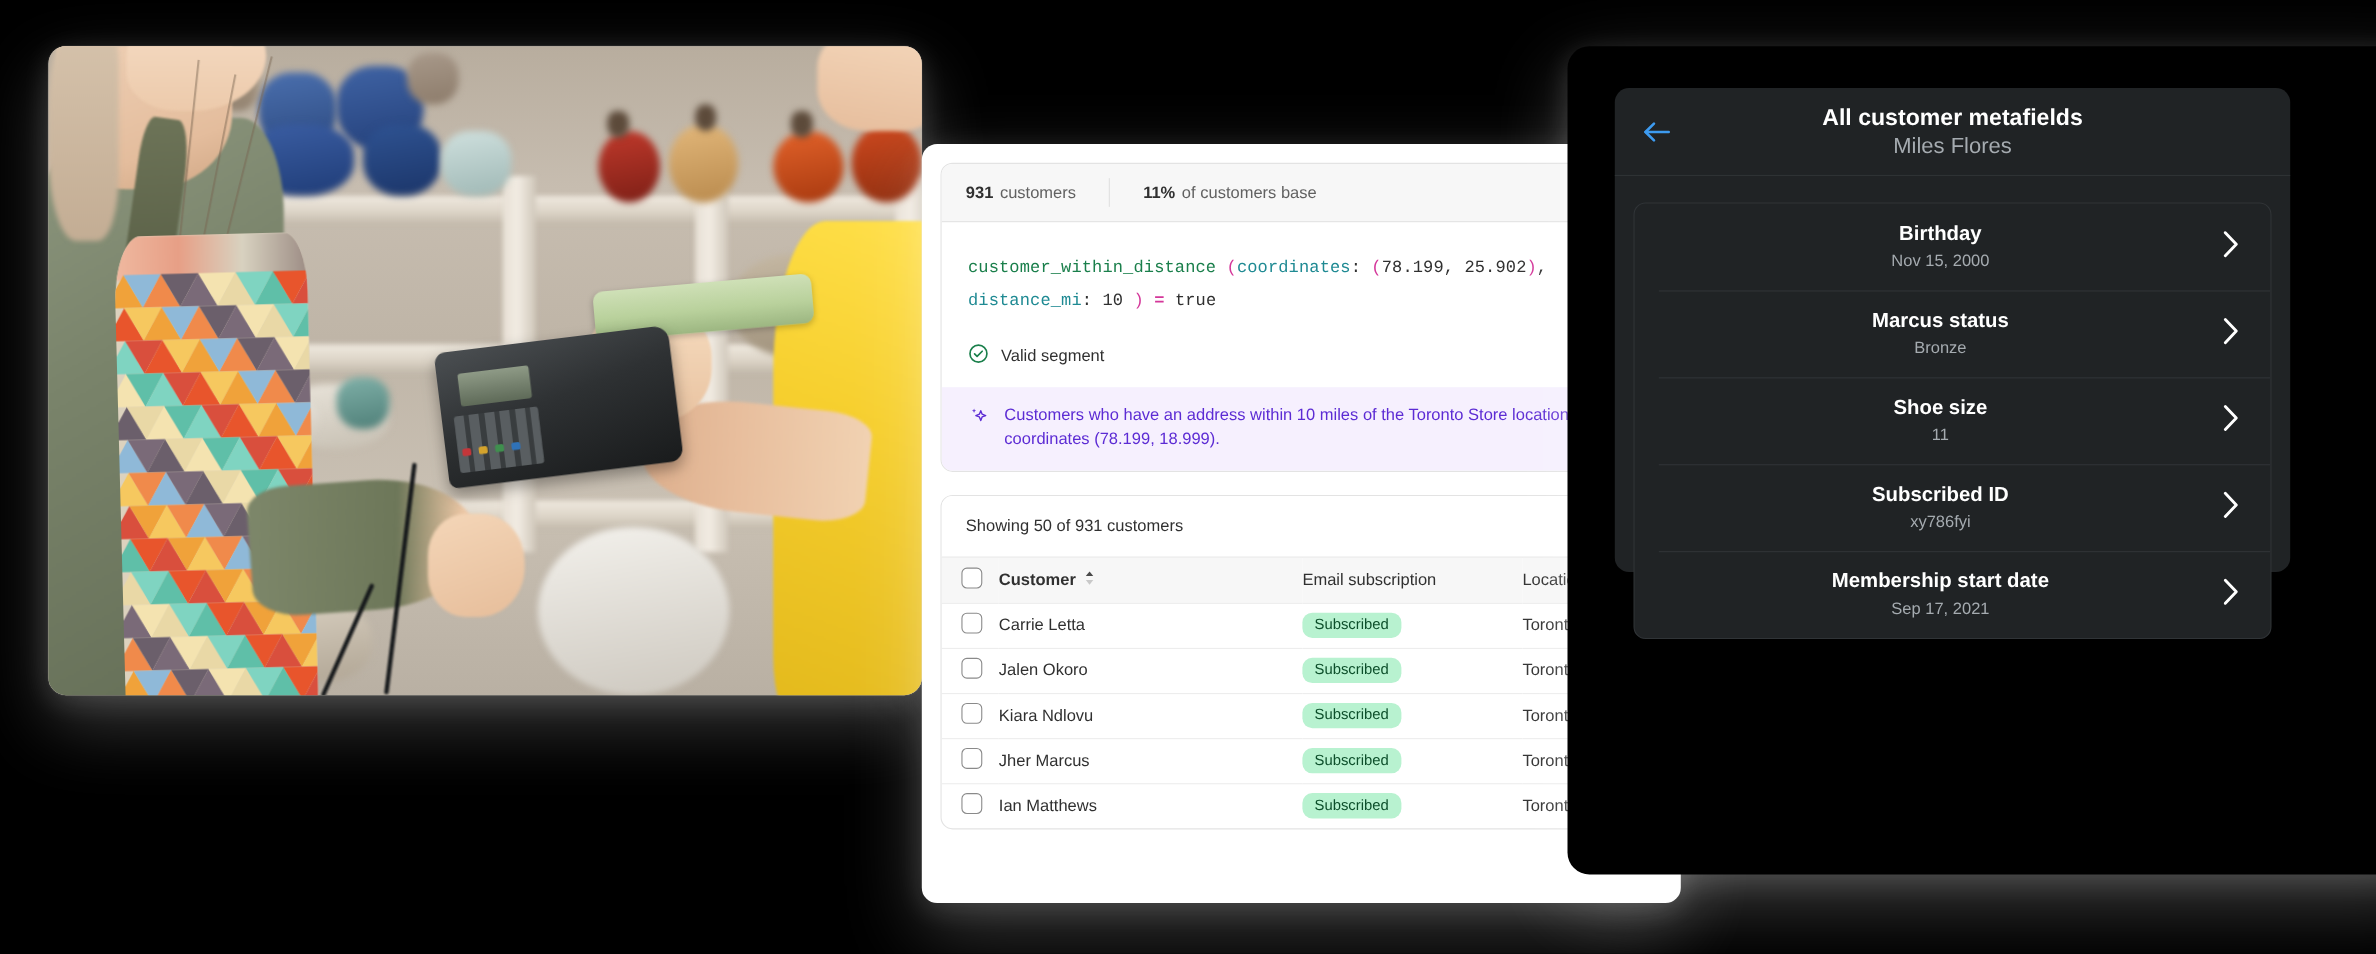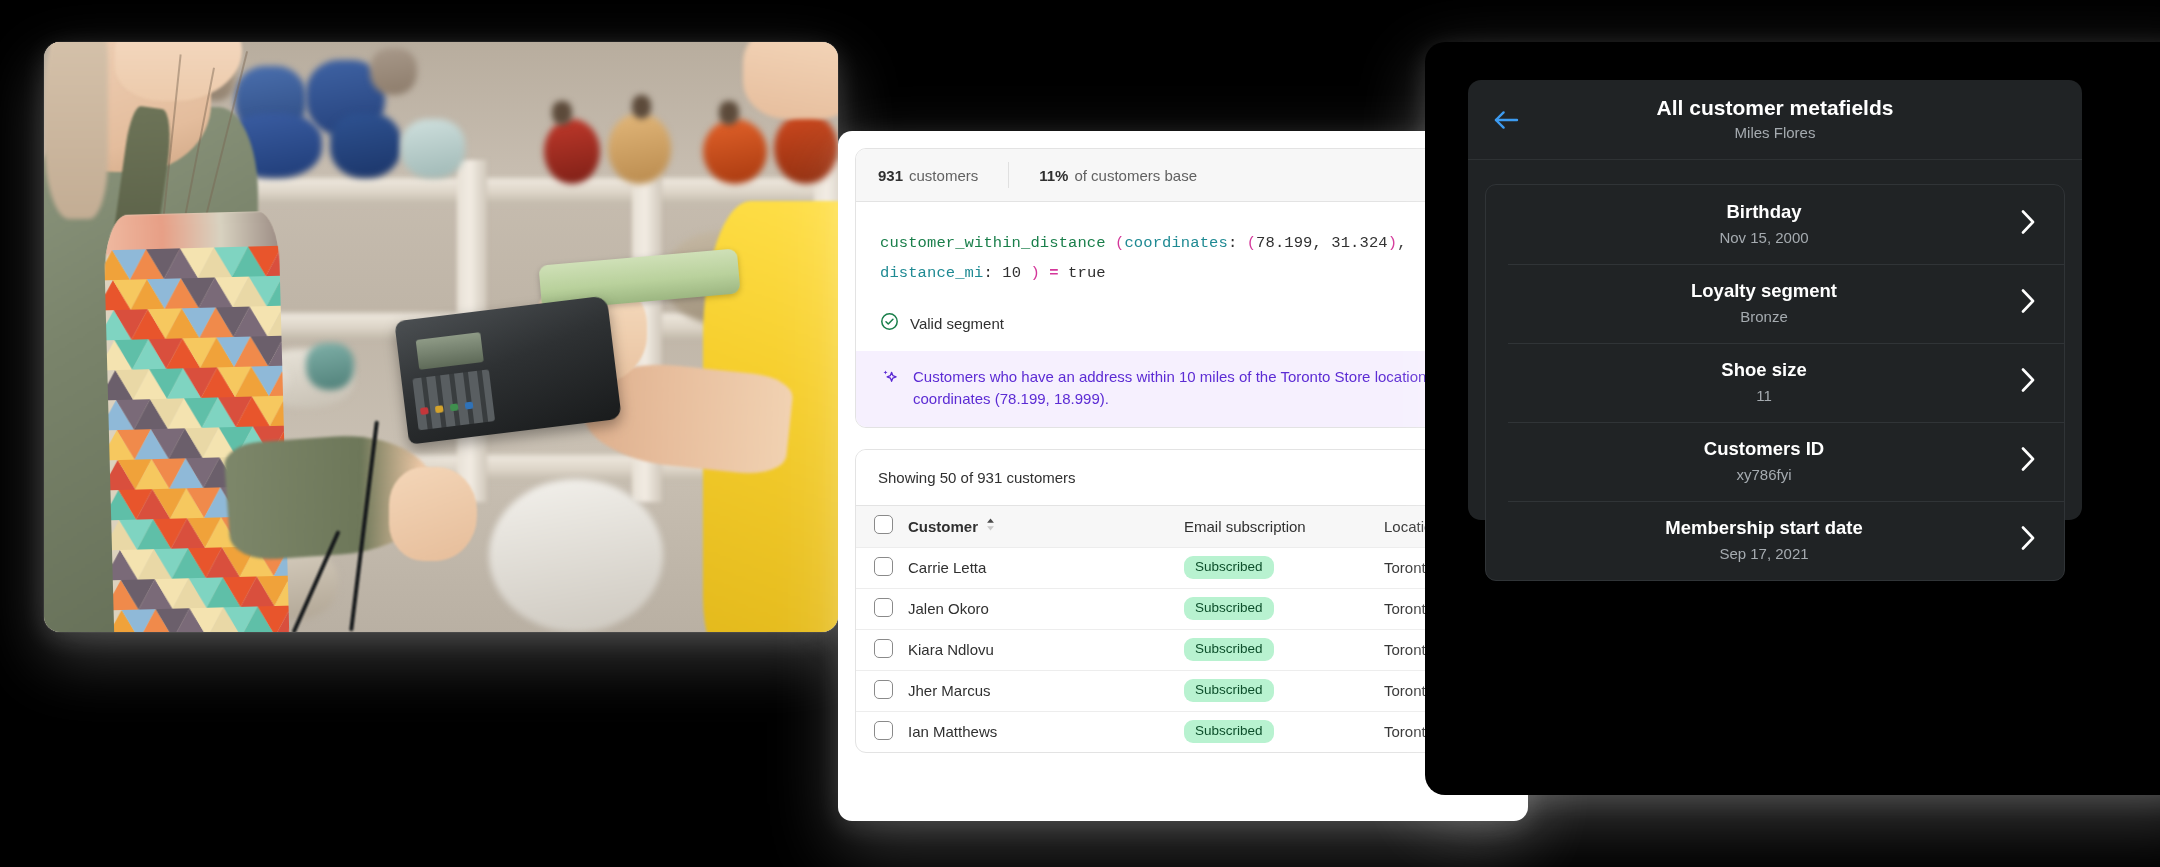--- a/index.html
+++ b/index.html
@@ -378,7 +378,7 @@
     color: #ffffff; font-size: 21px; font-weight: 700; line-height: 26px;
   }
   .mp-subtitle {
-    color: #a5abb0; font-size: 15px; line-height: 22px; margin-top: 1px;
+    color: #a5abb0; font-size: 20px; line-height: 22px; margin-top: 1px;
   }
   .mp-list {
     margin: 24px 17px 0 17px;

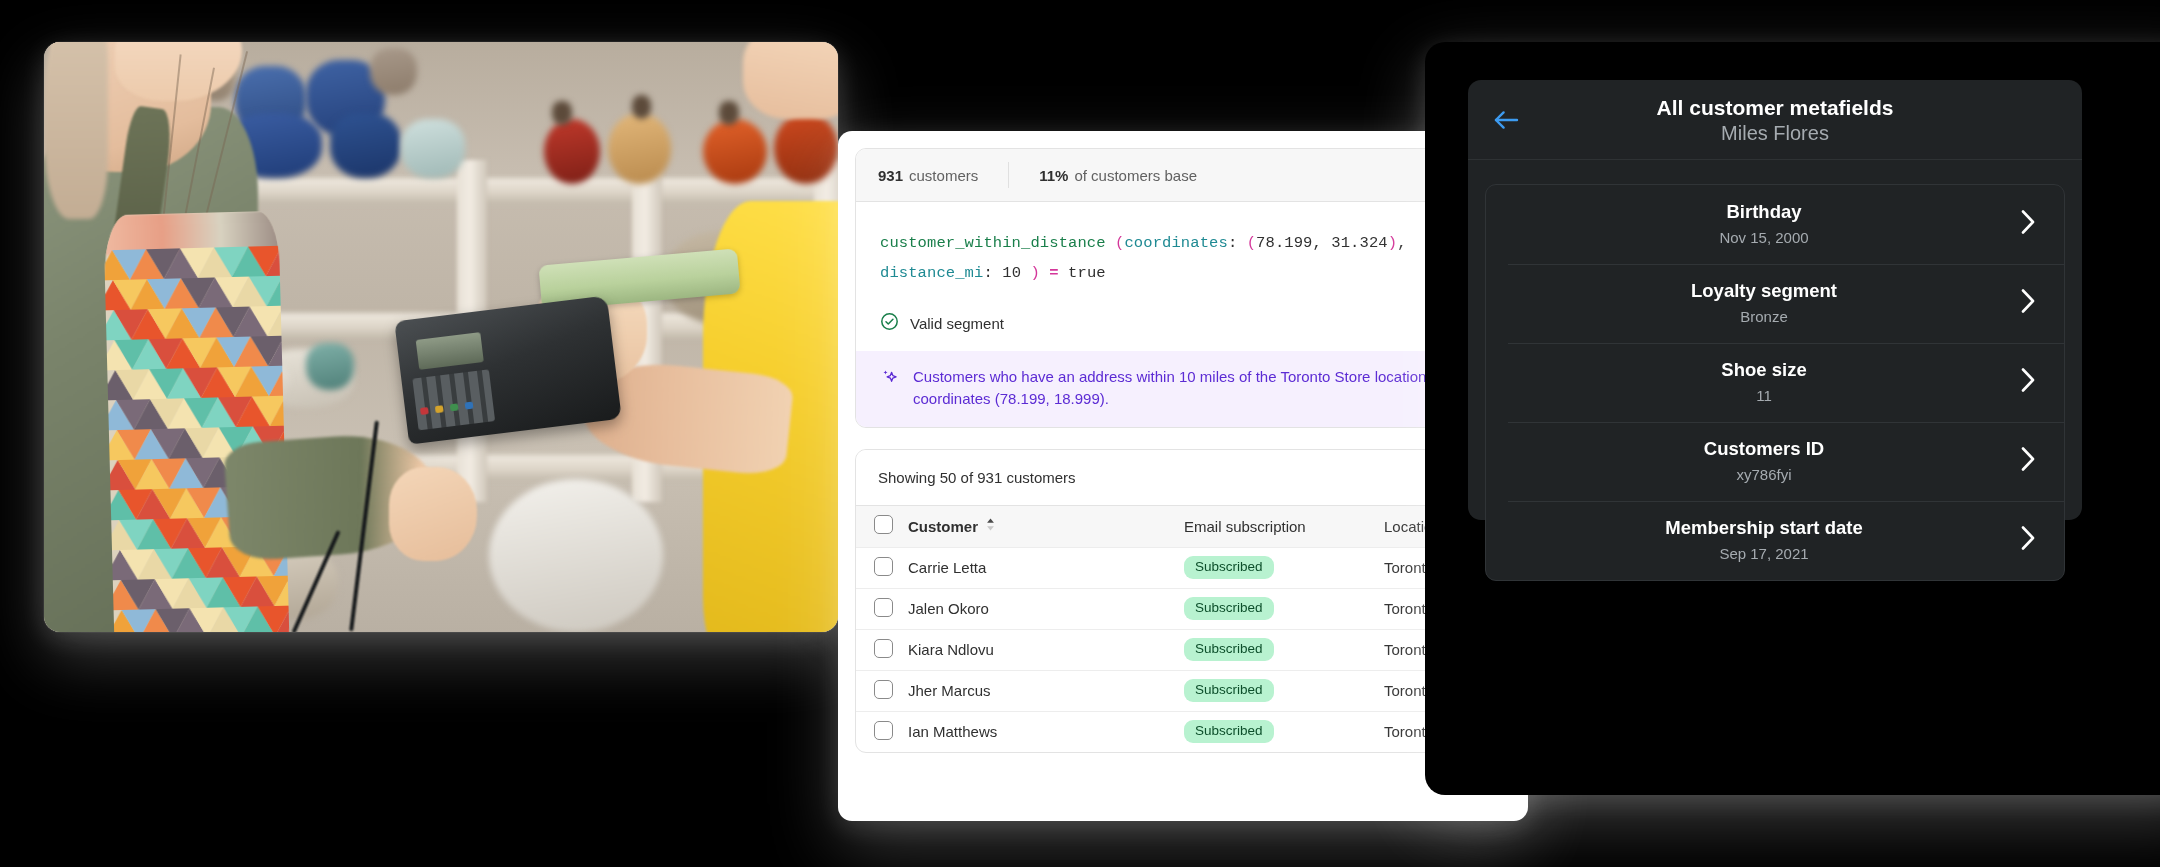--- a/index.html
+++ b/index.html
@@ -663,7 +663,7 @@
       </div>
 
       <div class="code-area">
-        <div class="code-line" id="code-line-1"><span class="tok-fn">customer_within_distance</span><span class="tok-punct"> (</span><span class="tok-arg">coordinates</span><span class="tok-plain">:</span><span class="tok-punct"> (</span><span class="tok-num">78.199, 31.324</span><span class="tok-punct">)</span><span class="tok-plain">,</span></div>
+        <div class="code-line" id="code-line-1"><span class="tok-fn">customer_within_distance</span><span class="tok-punct"> (</span><span class="tok-arg">coordinates</span><span class="tok-plain">:</span><span class="tok-punct"> (</span><span class="tok-num">78.199, 25.902</span><span class="tok-punct">)</span><span class="tok-plain">,</span></div>
         <div class="code-line" id="code-line-2"><span class="tok-arg">distance_mi</span><span class="tok-plain">: </span><span class="tok-num">10</span><span class="tok-punct"> )</span><span class="tok-plain"> </span><span class="tok-eq">=</span><span class="tok-plain"> true</span></div>
       </div>
 

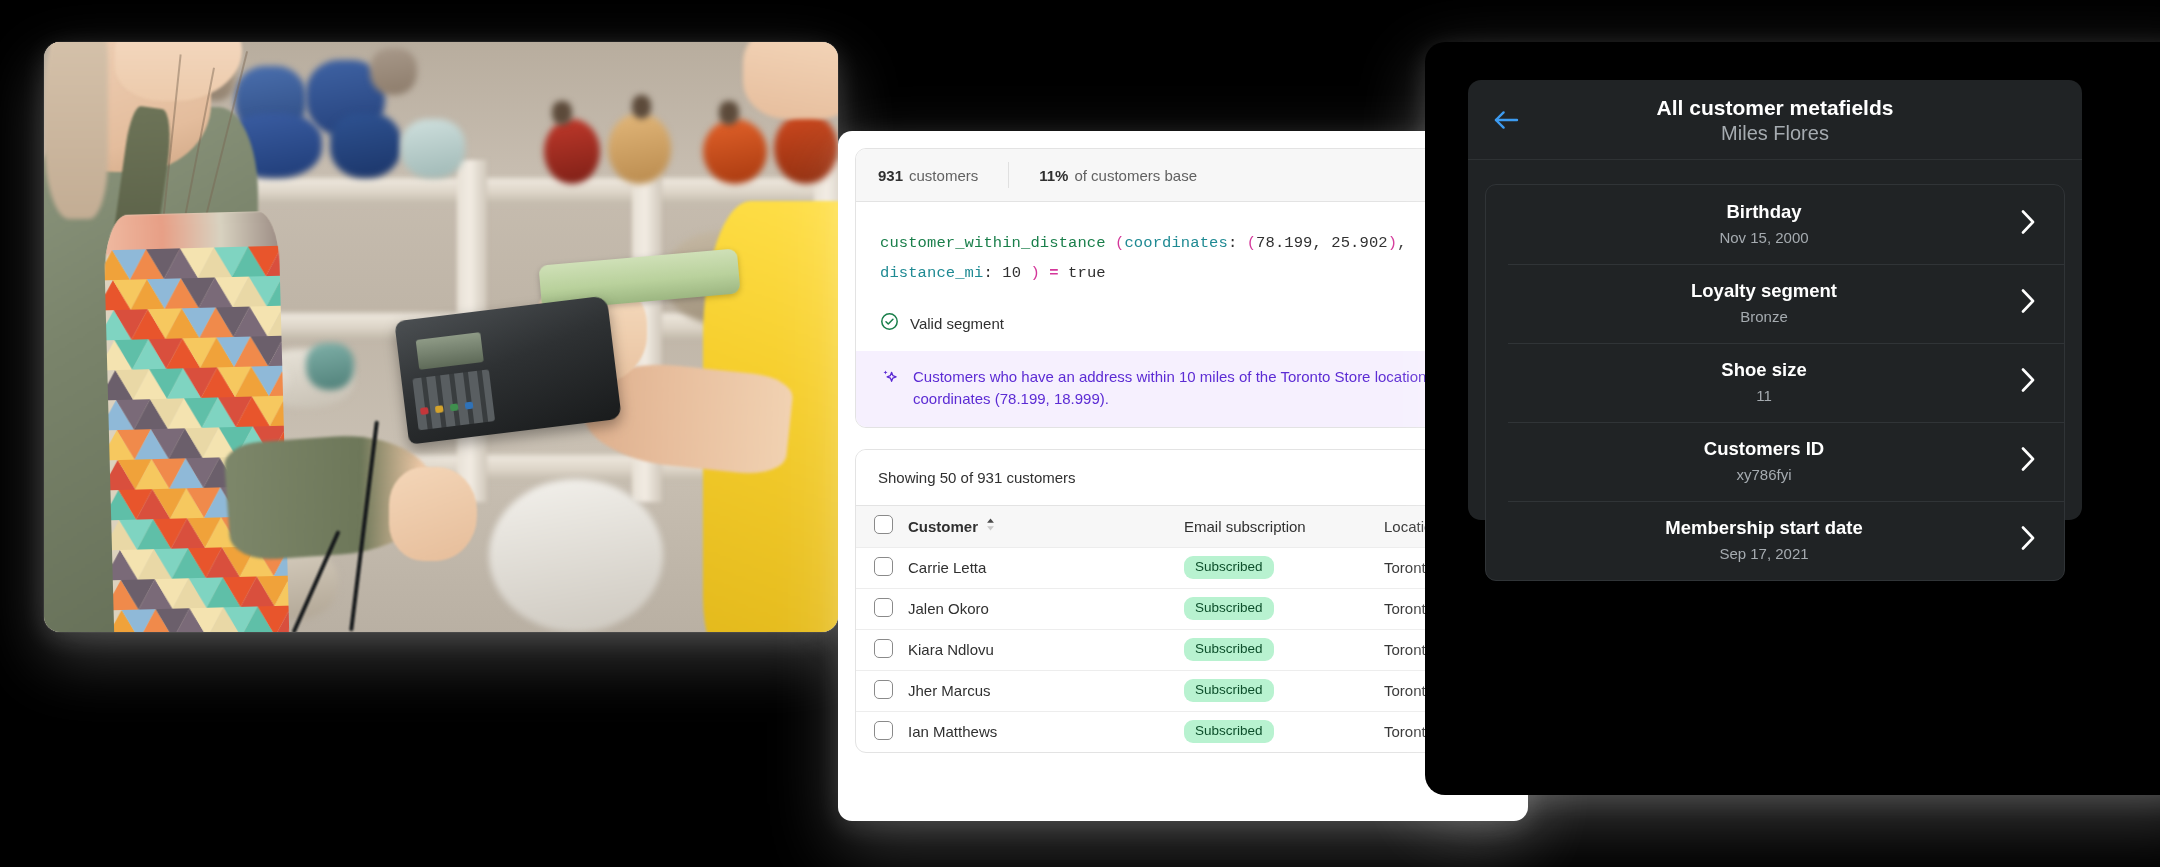--- a/index.html
+++ b/index.html
@@ -782,7 +782,7 @@
           </div>
           <div class="mp-row">
             <div class="mp-row-main">
-              <div class="mp-row-label">Loyalty segment</div>
+              <div class="mp-row-label">Marcus status</div>
               <div class="mp-row-value">Bronze</div>
             </div>
             <span class="mp-chevron"><svg width="16" height="26" viewBox="0 0 16 26" fill="none">

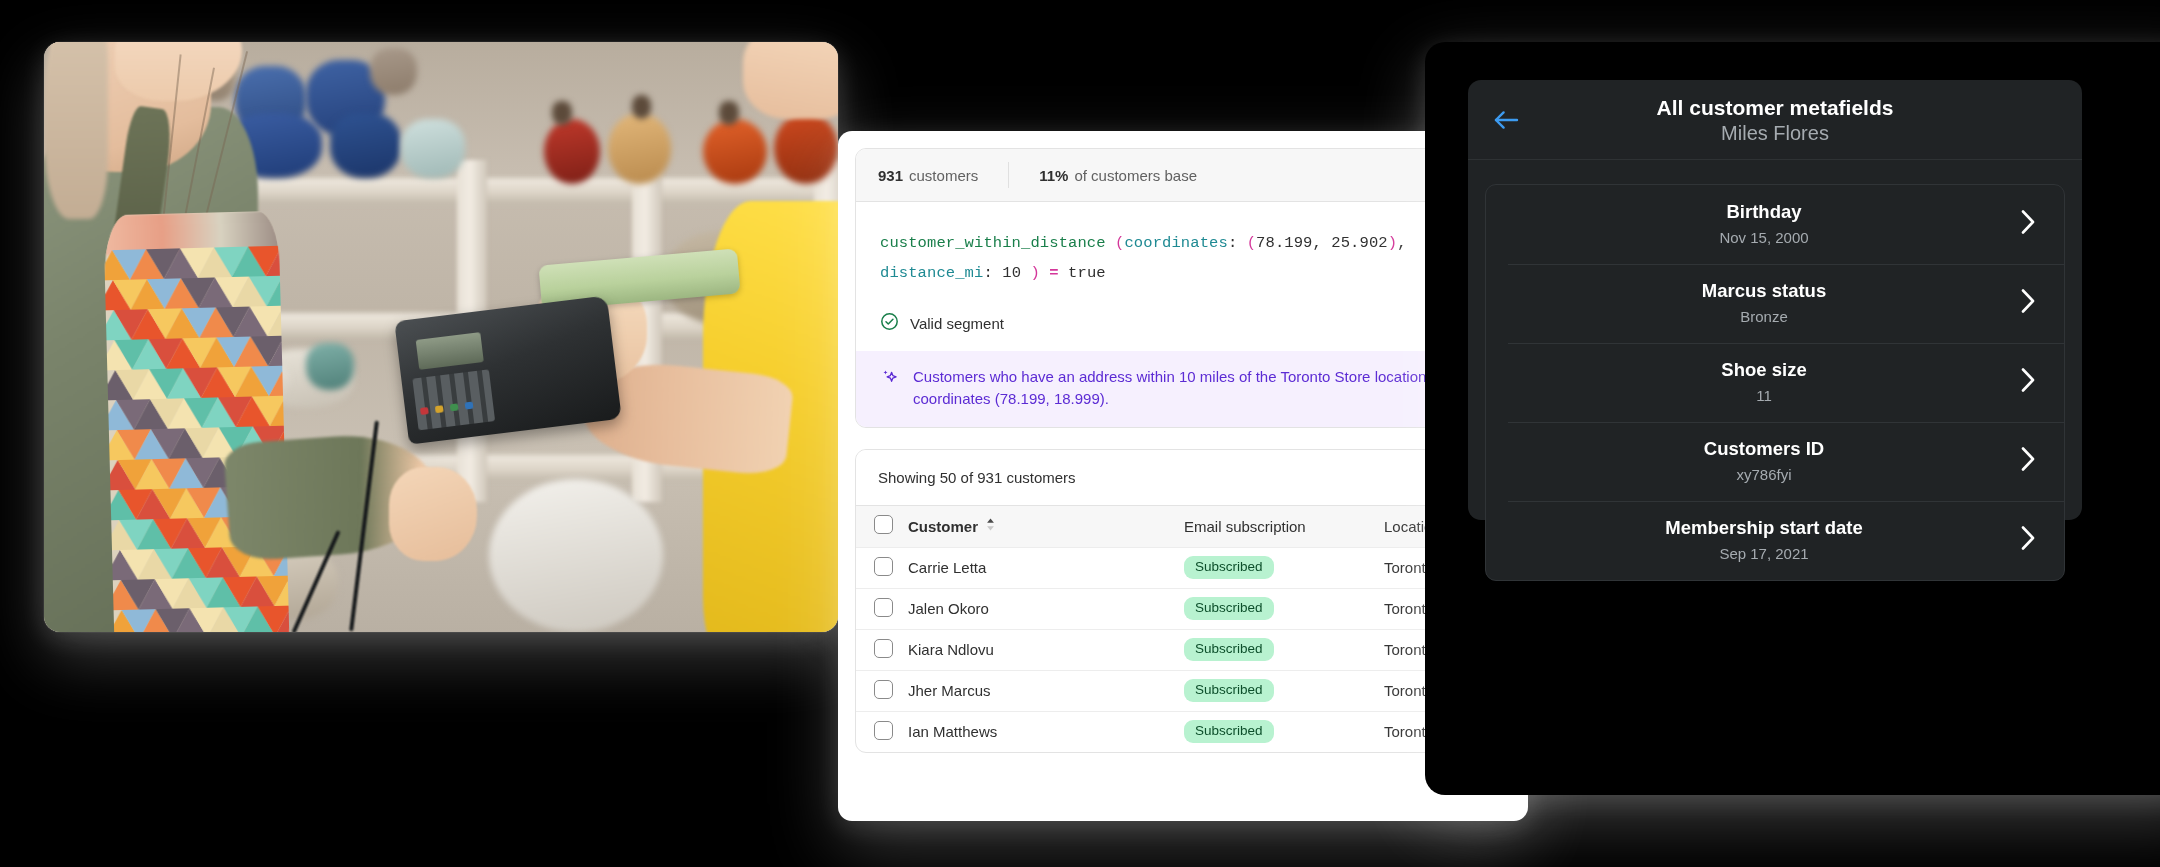--- a/index.html
+++ b/index.html
@@ -800,7 +800,7 @@
           </div>
           <div class="mp-row">
             <div class="mp-row-main">
-              <div class="mp-row-label">Customers ID</div>
+              <div class="mp-row-label">Subscribed ID</div>
               <div class="mp-row-value">xy786fyi</div>
             </div>
             <span class="mp-chevron"><svg width="16" height="26" viewBox="0 0 16 26" fill="none">

